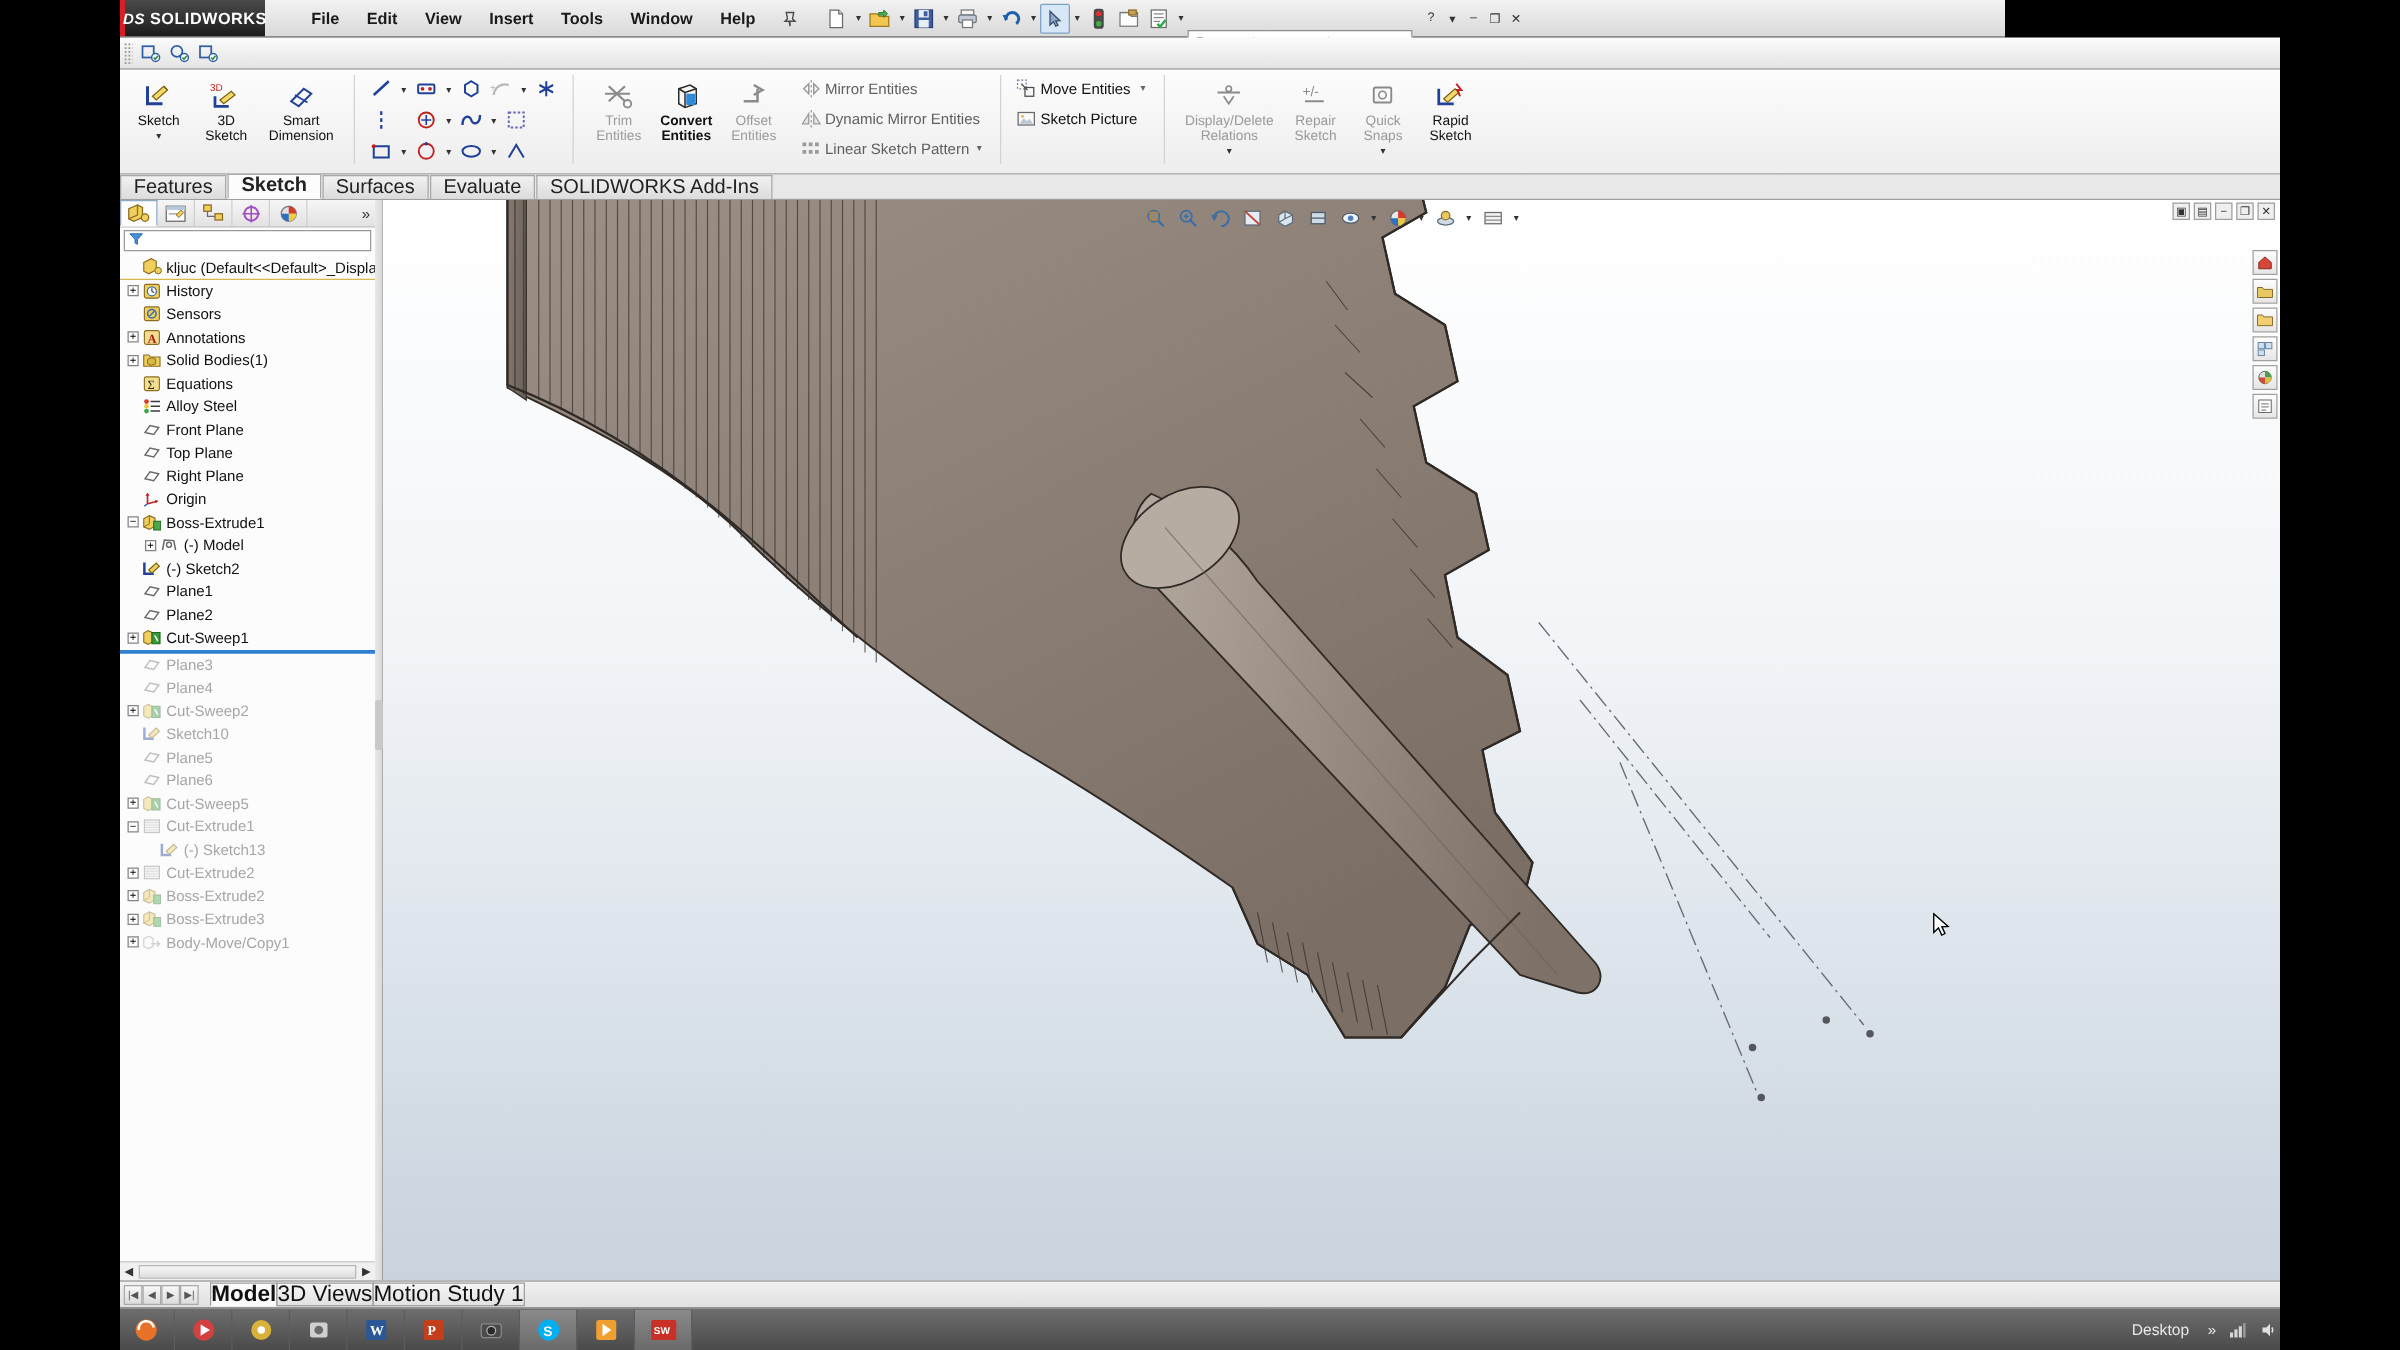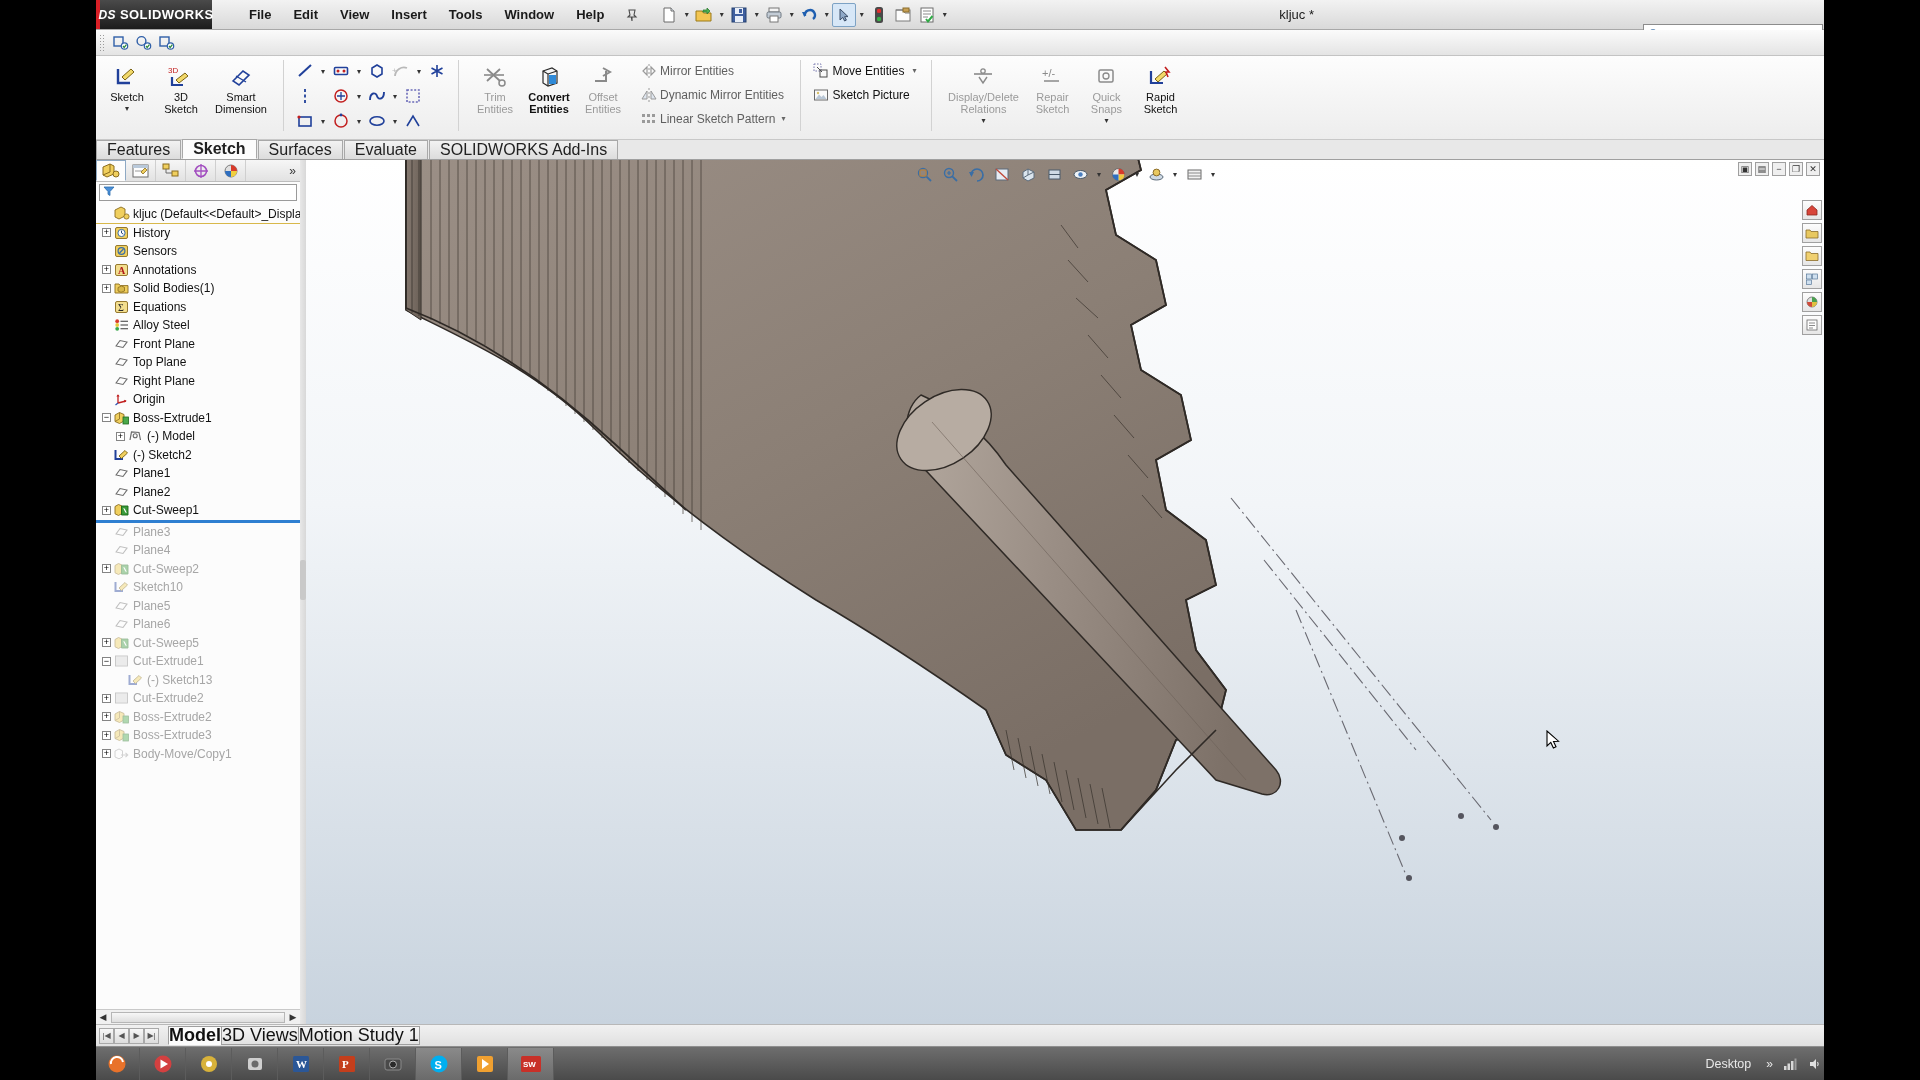--- a/index.html
+++ b/index.html
@@ -15,7 +15,7 @@
 
   
   #menubar {
-    position:absolute; left:96px; top:0; width:1824px; height:30px;
+    position:absolute; left:96px; top:0; width:1508px; height:30px;
     background:linear-gradient(to bottom,#f2f2f2,#d9d9d9);
     border-bottom:1px solid #a8a8a8;
     display:flex; align-items:center;

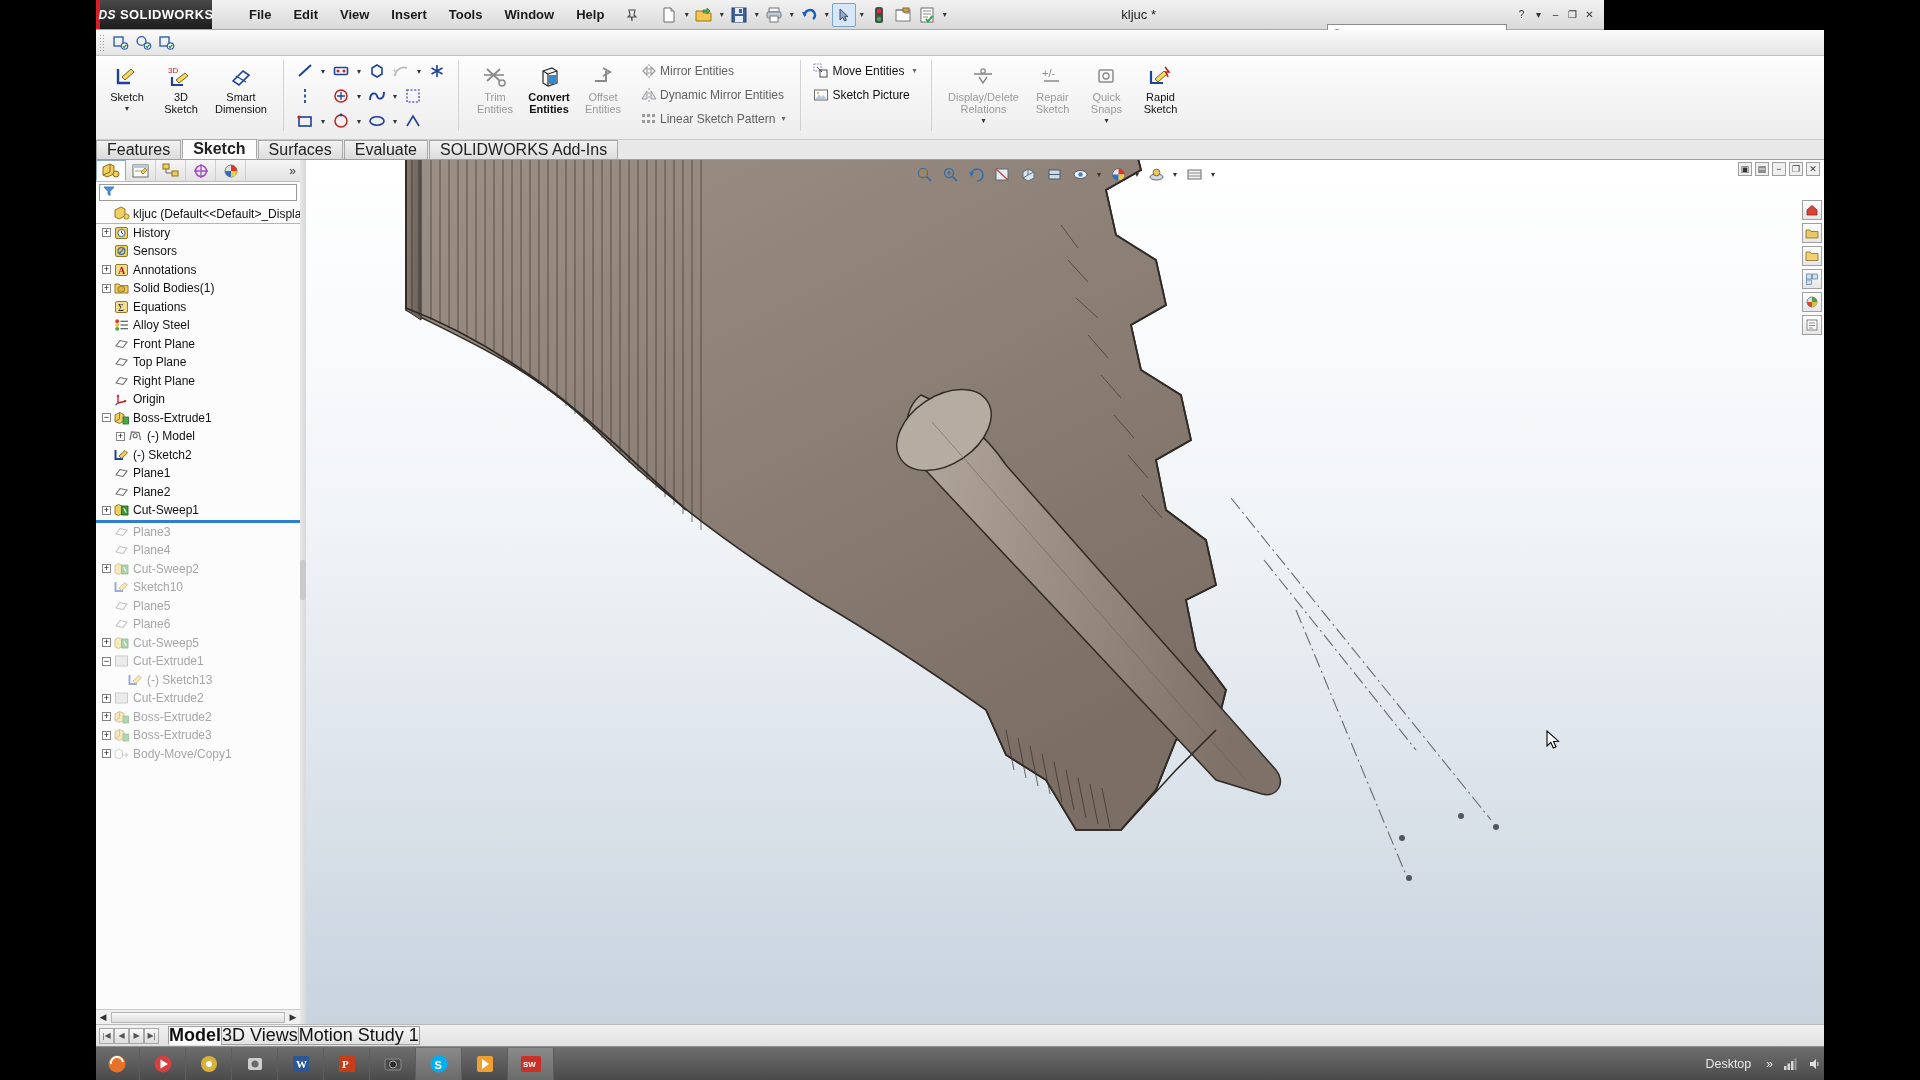--- a/index.html
+++ b/index.html
@@ -299,7 +299,6 @@
         <div class="caret">▾</div>
     </div>
 
-    <div id="titlearea">kljuc *</div>
 
     <div id="searchbox">
       <span class="mag">

